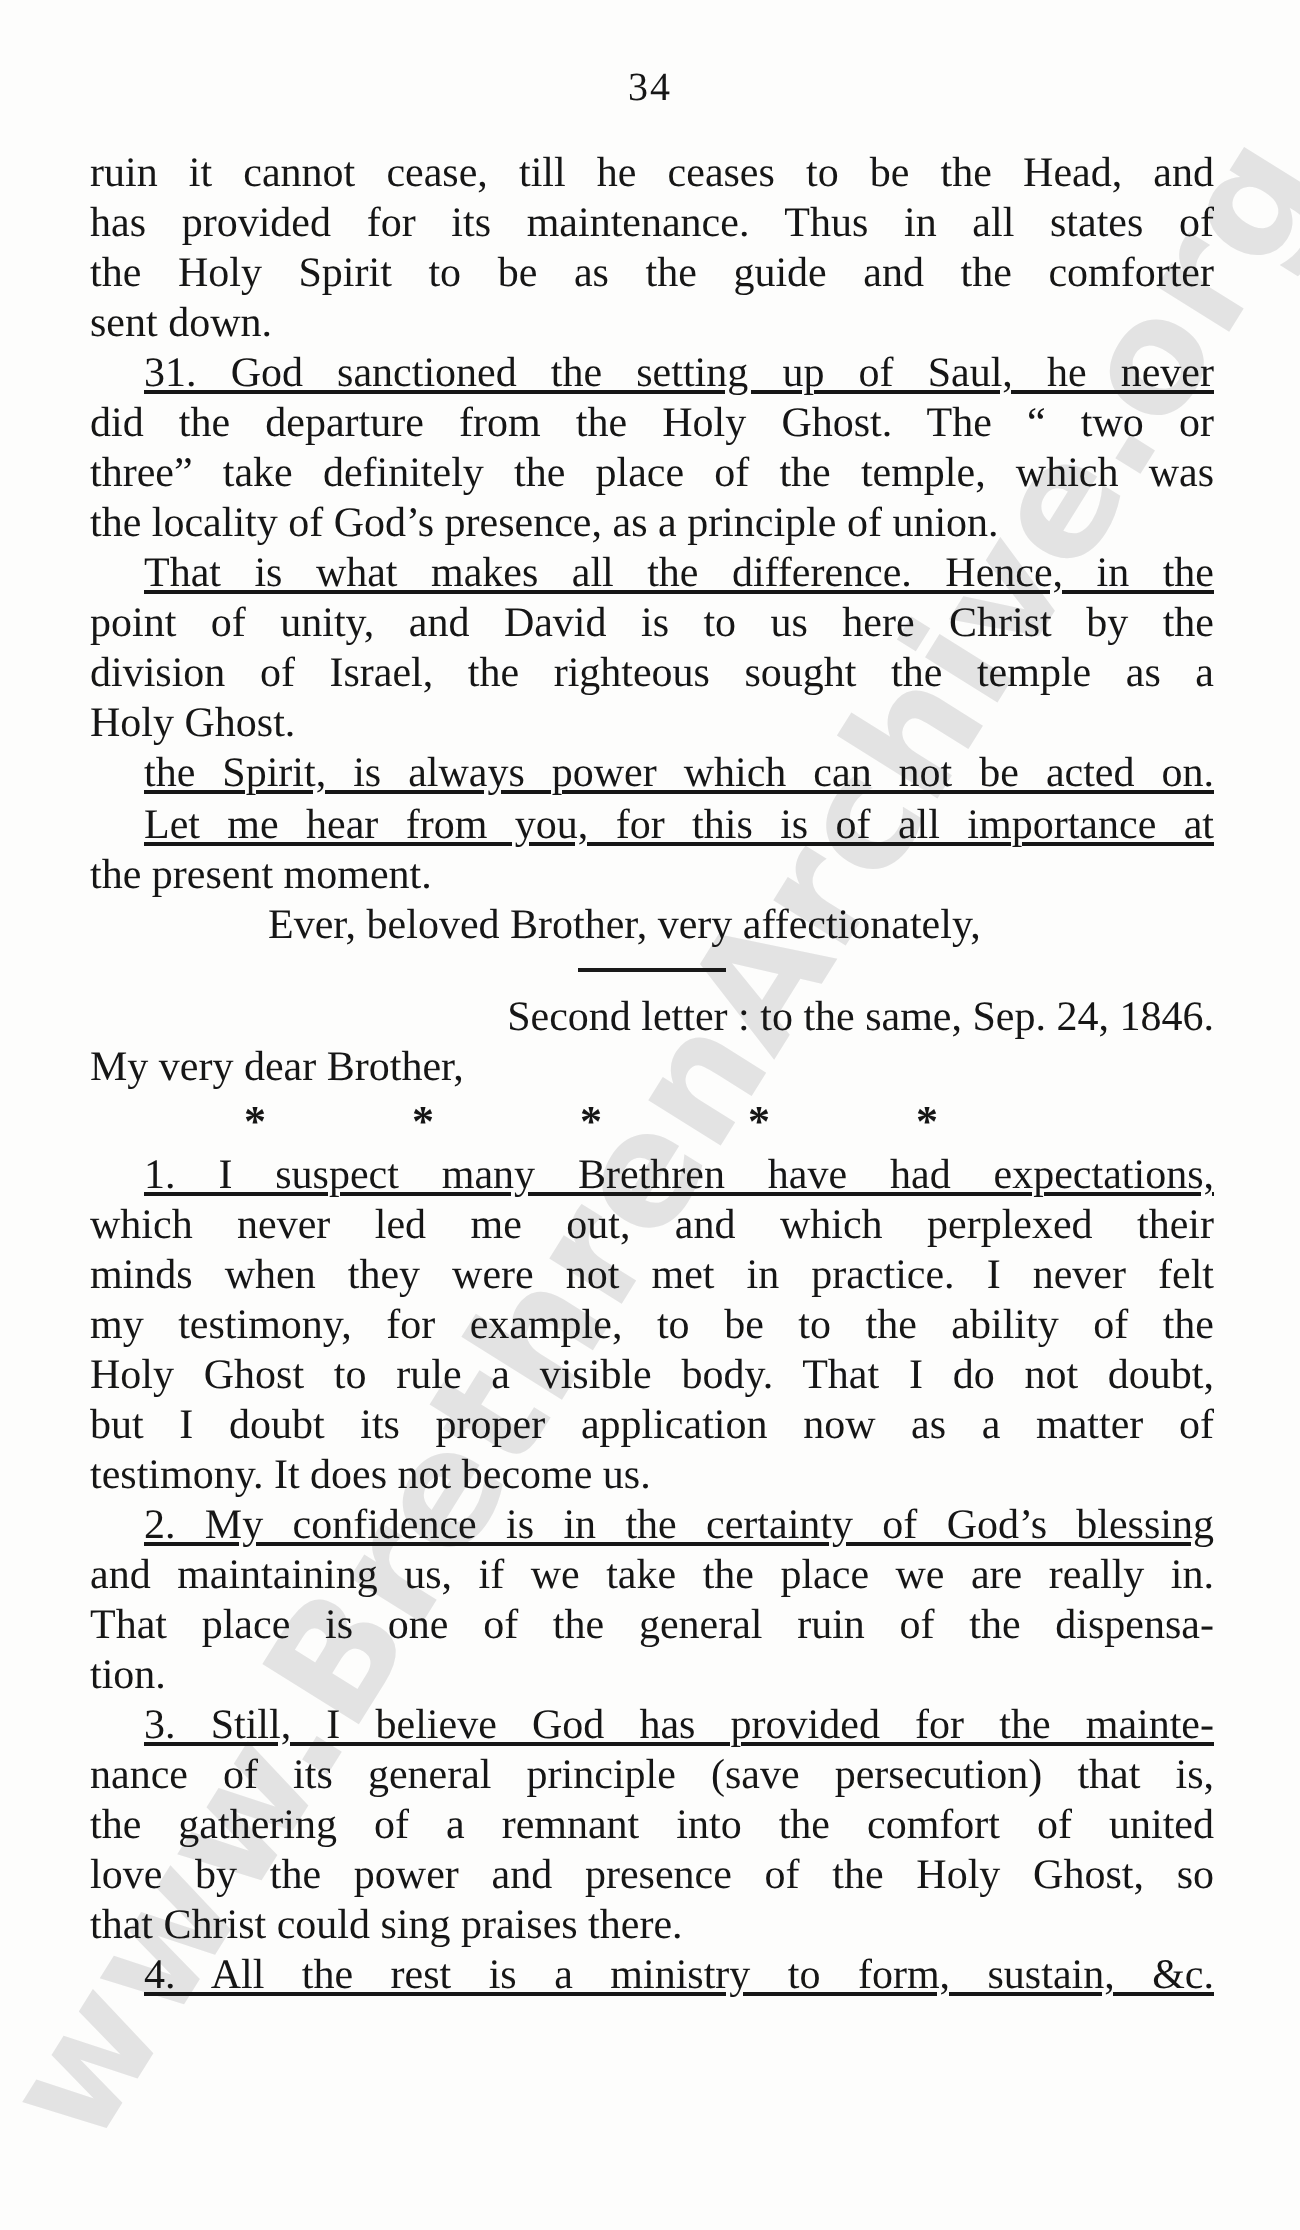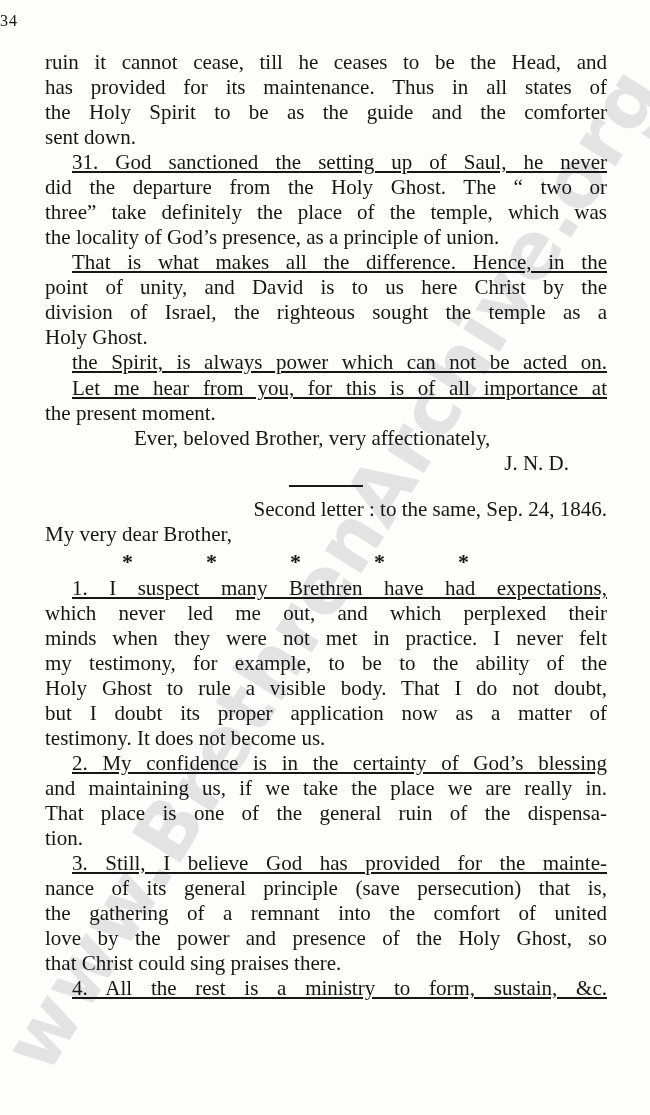--- a/index.html
+++ b/index.html
@@ -33,9 +33,9 @@
   .page-number {
     position: relative;
     z-index: 1;
-    text-align: left;
-    padding-top: 8px;
-    font-size: 16px;
+    text-align: center;
+    padding-top: 32px;
+    font-size: 20px;
     letter-spacing: 1px;
     line-height: 25px;
   }

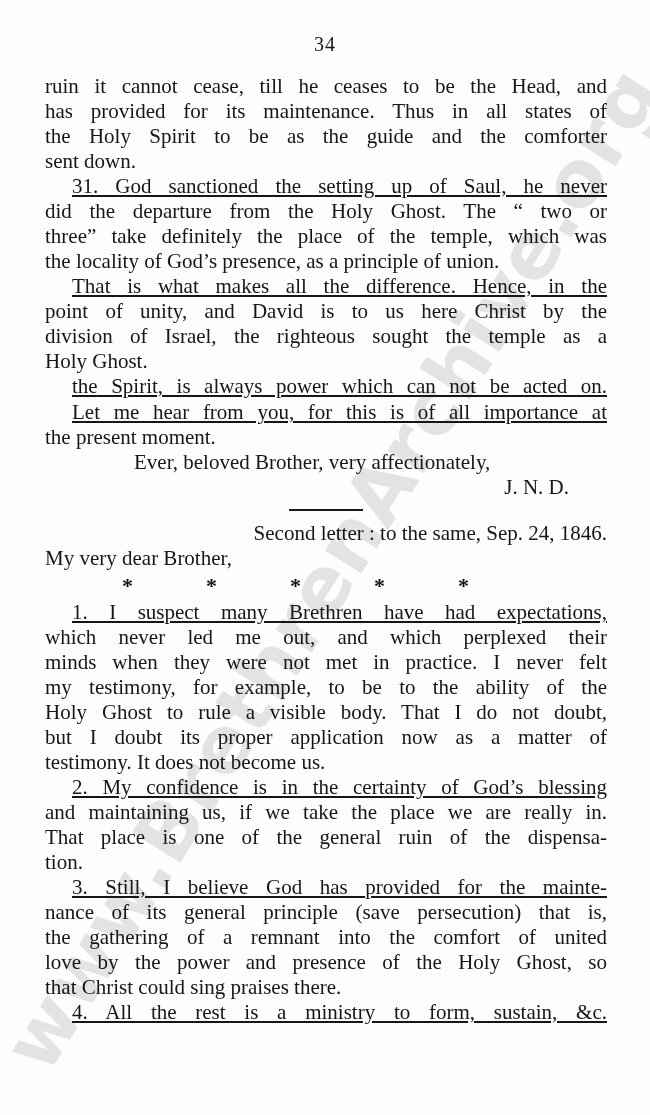--- a/index.html
+++ b/index.html
@@ -111,7 +111,6 @@
         <div class="line last">the present moment.</div>
       </div>
       <div class="single sig-indent">Ever, beloved Brother, very affectionately,</div>
-      <div class="single right">J. N. D.</div>
       <div class="rule-wrap">
         <div class="rule"></div>
       </div>

